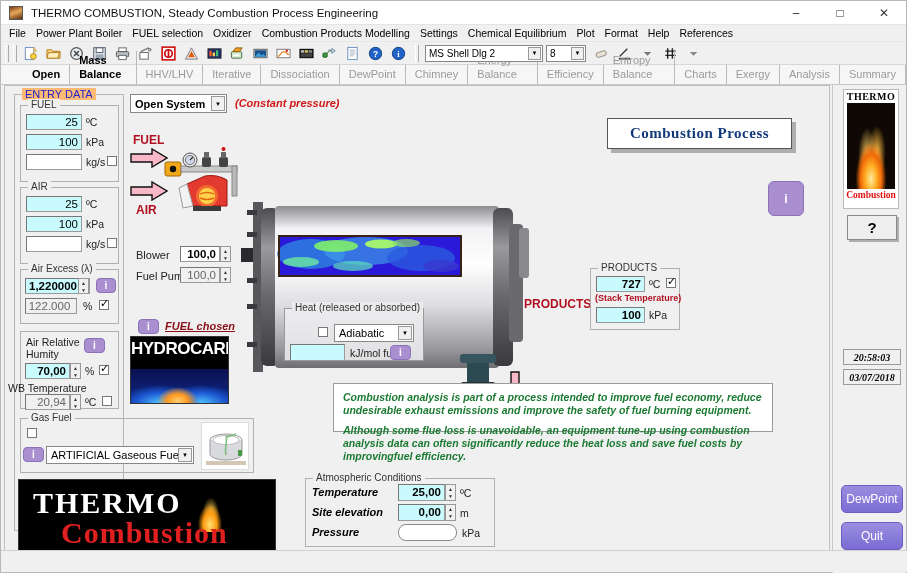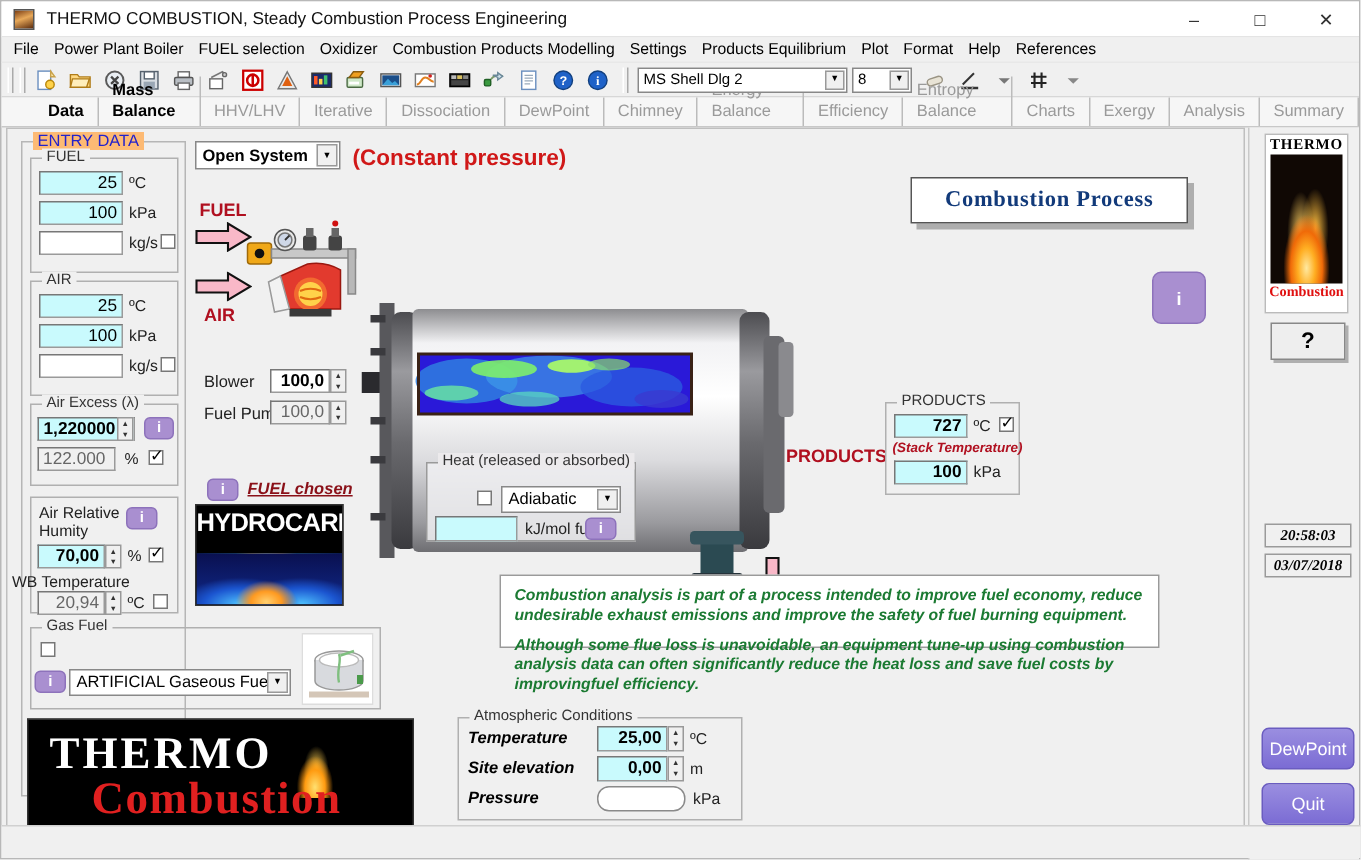--- a/index.html
+++ b/index.html
@@ -187,7 +187,7 @@
     <div class="menu-item">Oxidizer</div>
     <div class="menu-item">Combustion Products Modelling</div>
     <div class="menu-item">Settings</div>
-    <div class="menu-item">Products Equilibrium</div>
+    <div class="menu-item">Chemical Equilibrium</div>
     <div class="menu-item">Plot</div>
     <div class="menu-item">Format</div>
     <div class="menu-item">Help</div>

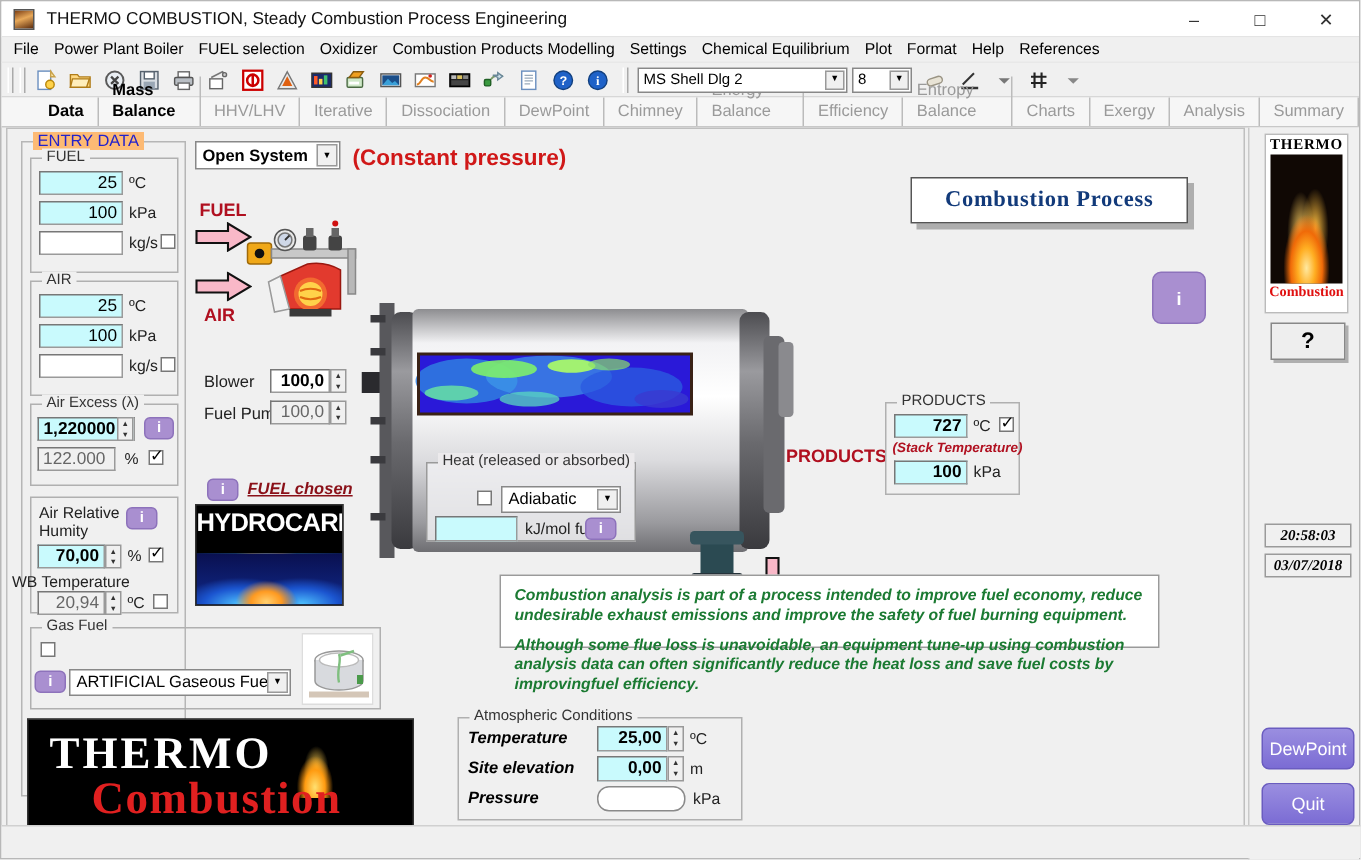--- a/index.html
+++ b/index.html
@@ -37,7 +37,7 @@
   .tbtn { width:21px; height:20px; display:flex; align-items:center; justify-content:center;
           margin:0 1px; }
   .ico { width:15px; height:15px; display:block; }
-  .fontsel { height:17px; width:140px; margin-left:4px; border:1px solid #888;
+  .fontsel { height:17px; width:118px; margin-left:4px; border:1px solid #888;
              background:#fff; font-size:10px; display:flex; align-items:center;
              padding-left:3px; position:relative; }
   .sizesel { height:17px; width:40px; margin-left:3px; border:1px solid #888;

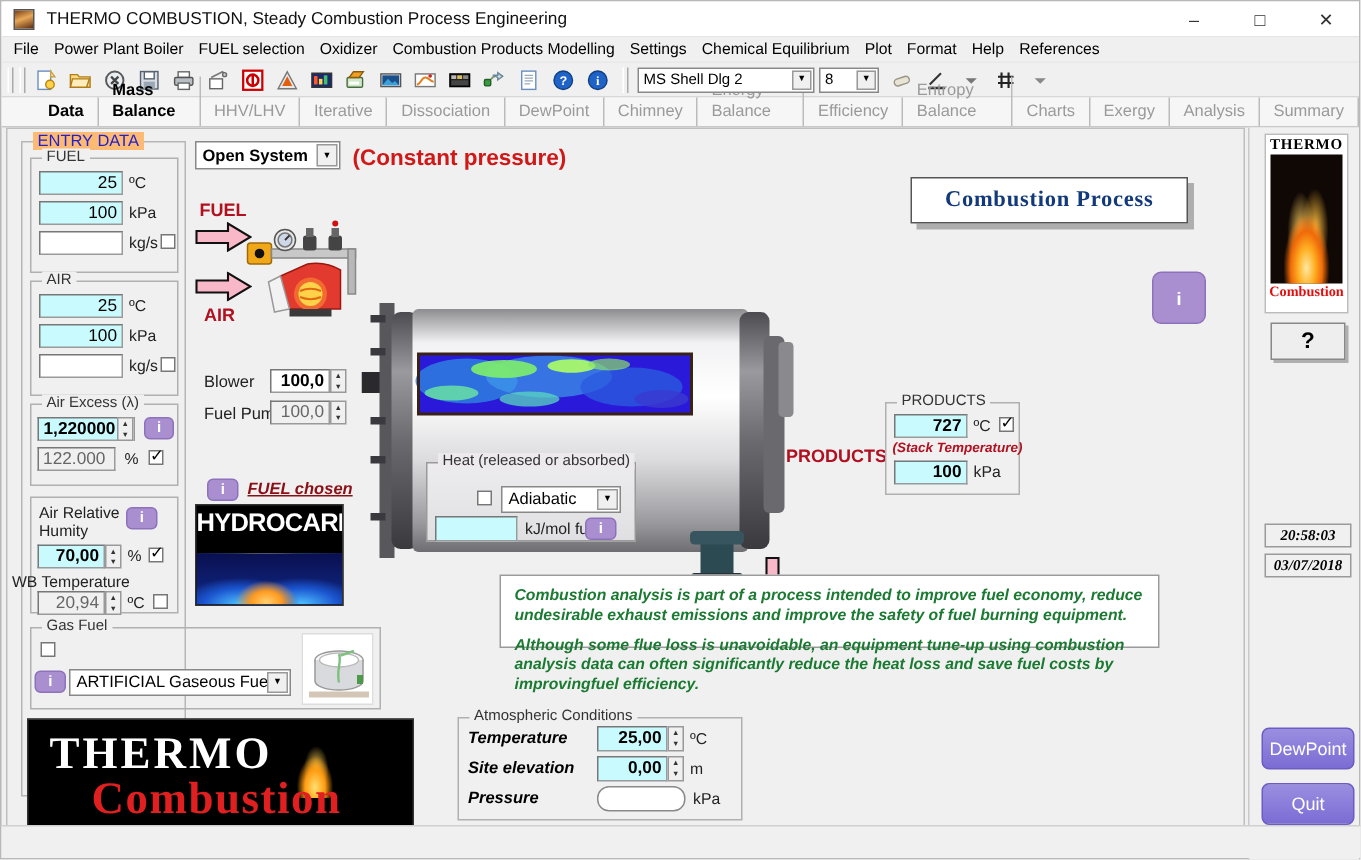--- a/index.html
+++ b/index.html
@@ -353,7 +353,7 @@
   </div>
 
   <div class="tabs">
-    <div class="tab active">Data</div>
+    <div class="tab active">Open</div>
     <div class="tab active">Mass Balance</div>
     <div class="tab">HHV/LHV</div>
     <div class="tab">Iterative</div>

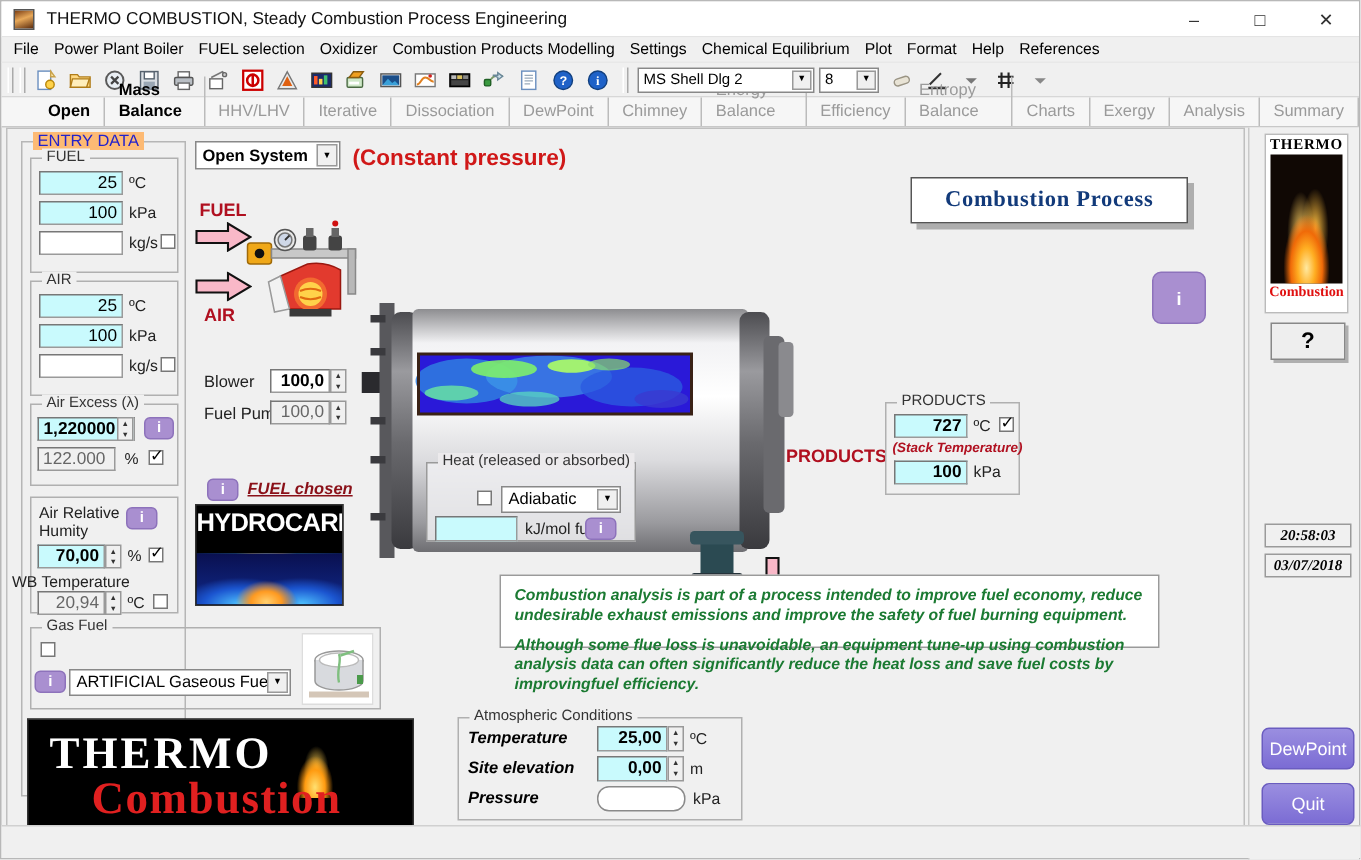--- a/index.html
+++ b/index.html
@@ -463,7 +463,7 @@
         <span>Open System</span>
         <span class="arw">▼</span>
       </div>
-      <div style="position:absolute; left:230px; top:11px; color:#d01818; font-weight:bold; font-size:15px;">(Constant pressure)</div>
+      <div style="position:absolute; left:230px; top:11px; color:#d01818; font-style:italic; font-weight:bold; font-size:11px;">(Constant pressure)</div>
 
       <div class="redlabel" style="position:absolute; left:128px; top:47px;">FUEL</div>
       <div style="position:absolute; left:125px; top:62px;">

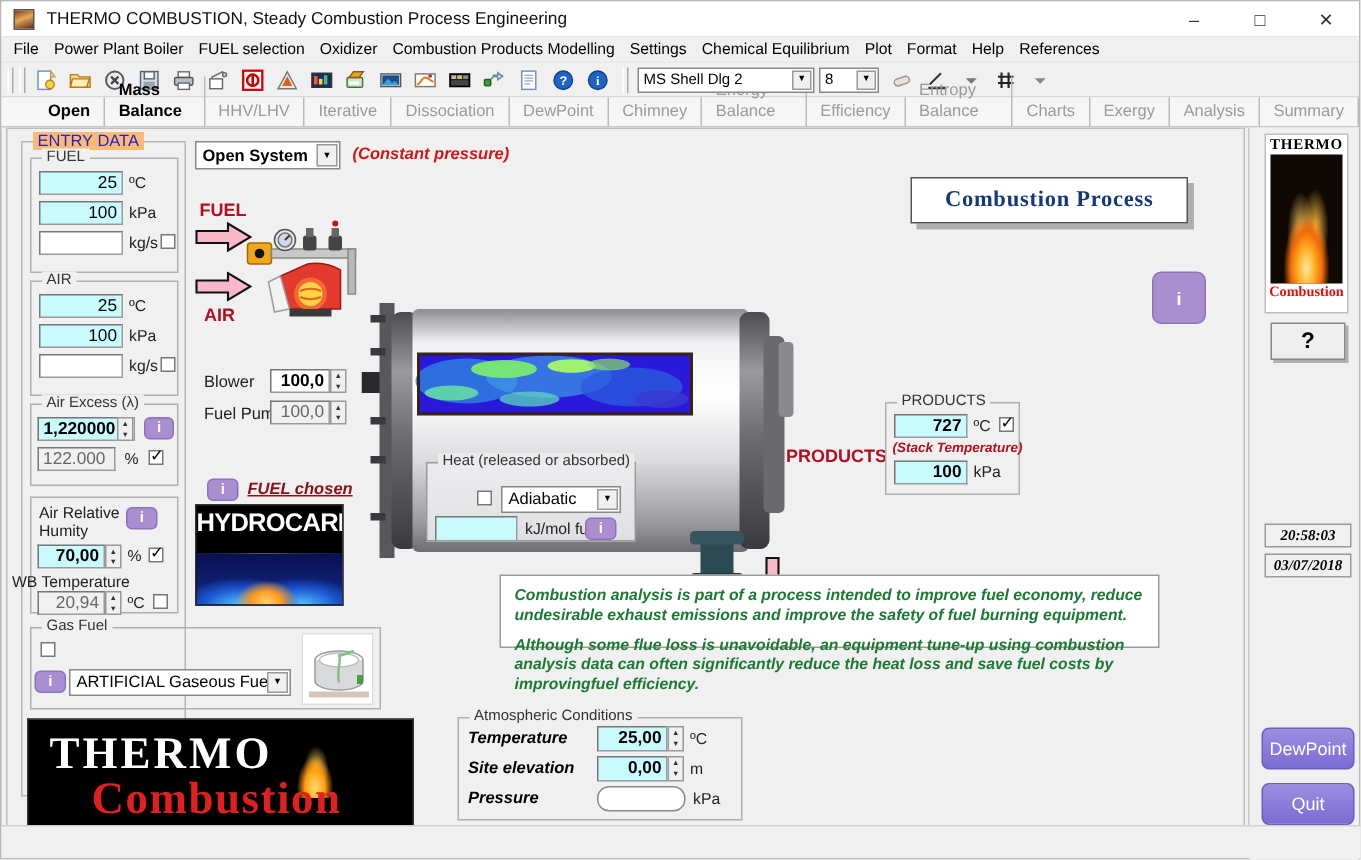--- a/index.html
+++ b/index.html
@@ -607,7 +607,7 @@
       <div class="fld" style="position:absolute; left:591px; top:190px; width:49px; font-weight:bold;">727</div>
       <div class="unit" style="position:absolute; left:644px; top:192px;">ºC</div>
       <div class="cbx on" style="position:absolute; left:661px; top:192px;"></div>
-      <div style="position:absolute; left:590px; top:207px; color:#b01020; font-style:italic; font-weight:bold; font-size:9px;">(Stack Temperature)</div>
+      <div style="position:absolute; left:590px; top:207px; color:#b01020; font-weight:bold; font-size:9px;">(Stack Temperature)</div>
       <div class="fld" style="position:absolute; left:591px; top:221px; width:49px; font-weight:bold;">100</div>
       <div class="unit" style="position:absolute; left:644px; top:223px;">kPa</div>
 

